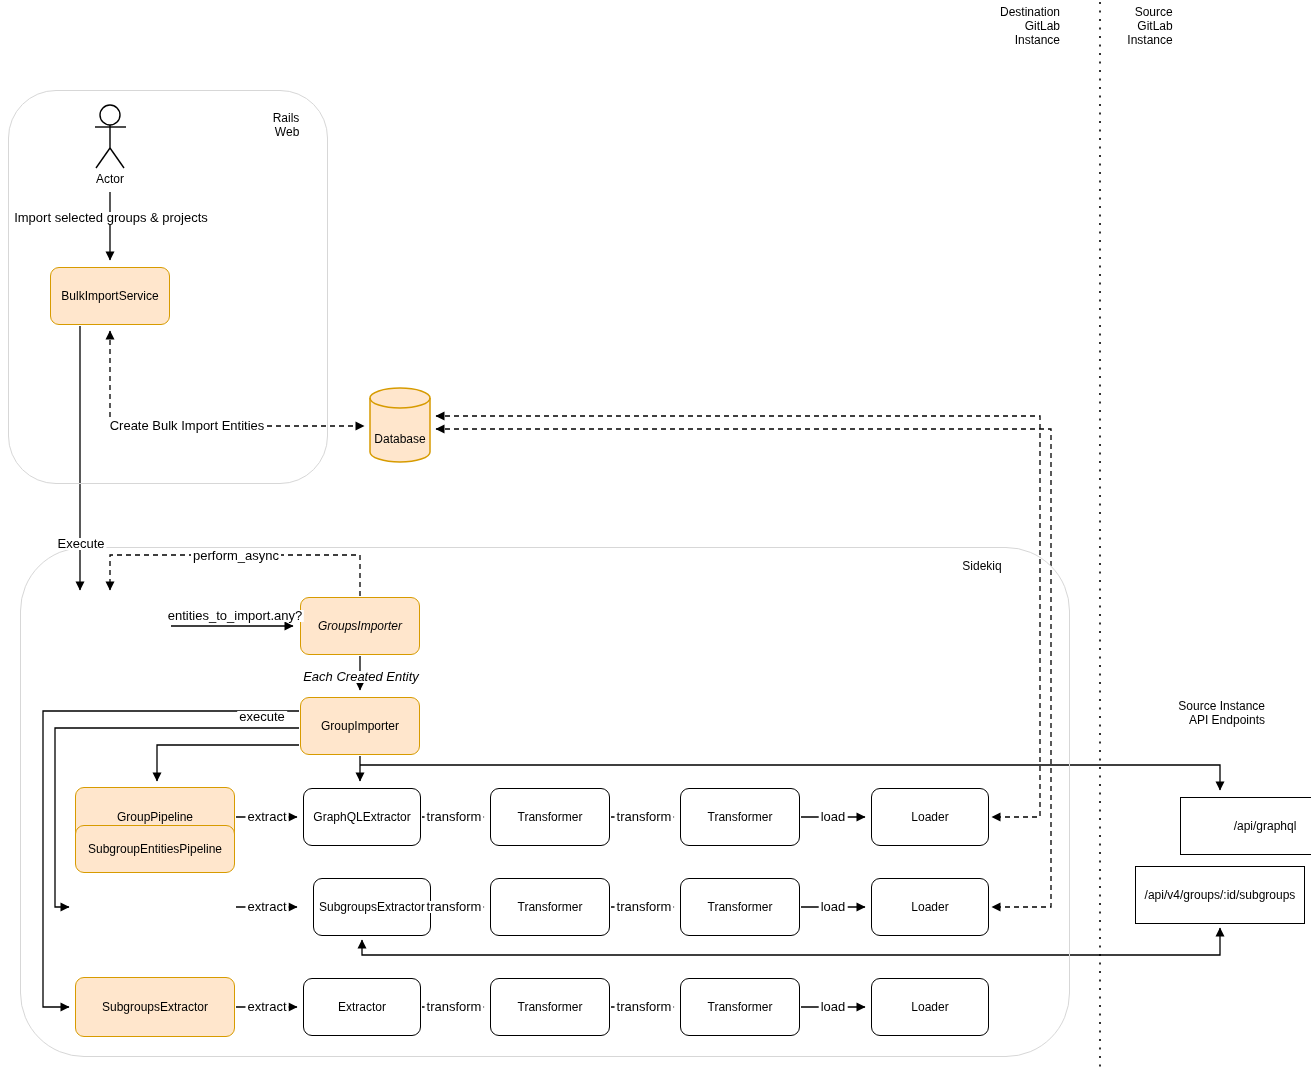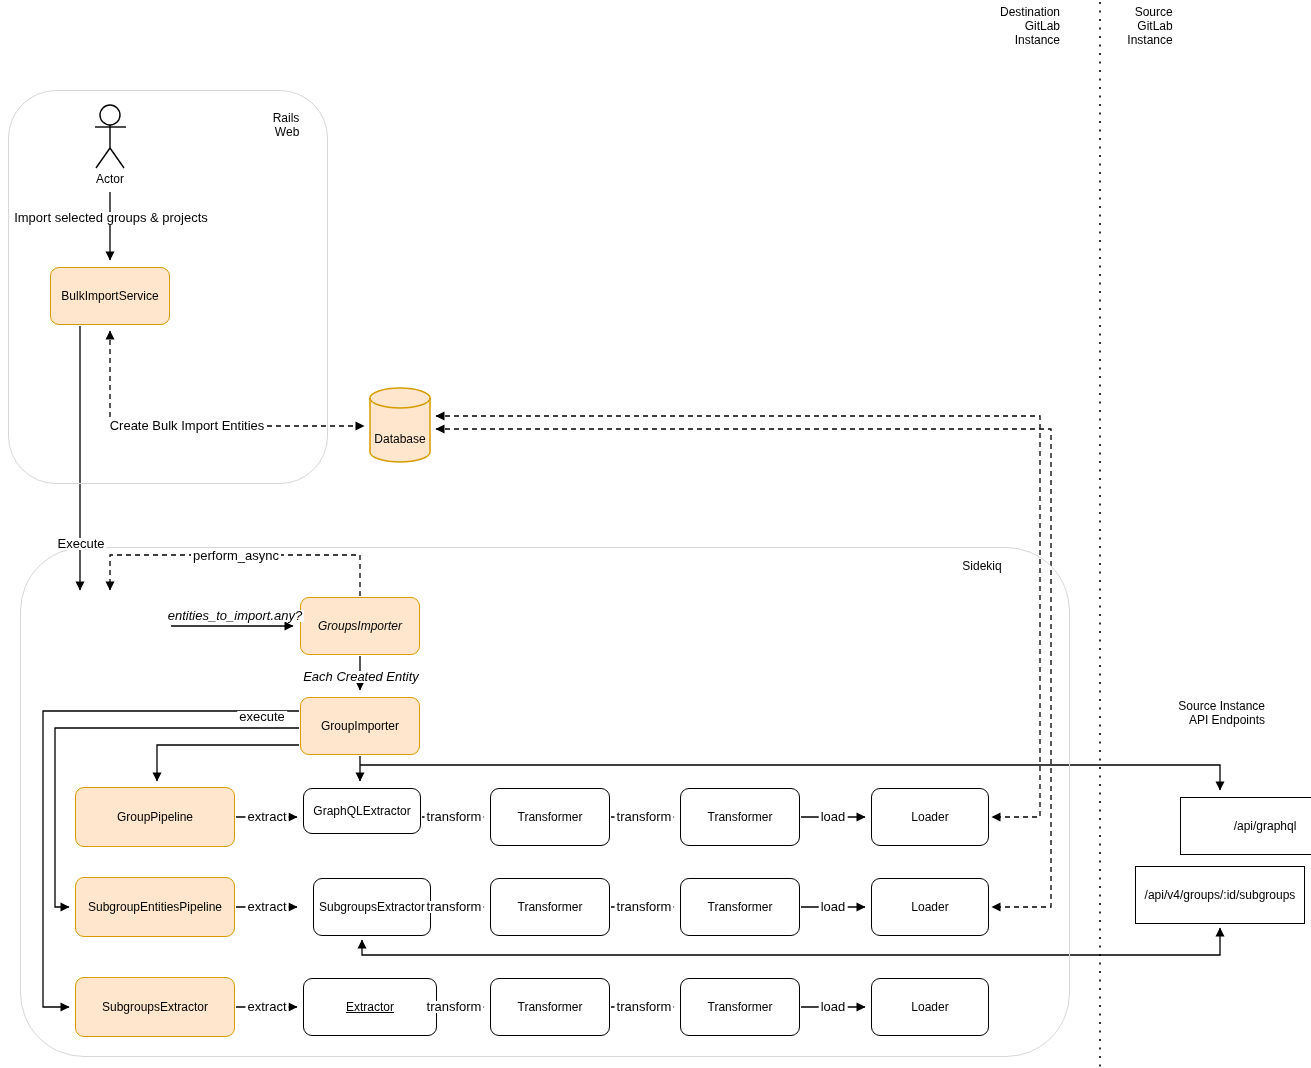--- a/index.html
+++ b/index.html
@@ -181,7 +181,7 @@
   <div class="elabel" style="left:187px; top:426px;">Create Bulk Import Entities</div>
   <div class="elabel" style="left:81px; top:544px;">Execute</div>
   <div class="elabel" style="left:236px; top:556px;">perform_async</div>
-  <div class="elabel" style="left:235px; top:616px;font-style:italic;">entities_to_import.any?</div>
+  <div class="elabel" style="left:235px; top:616px;">entities_to_import.any?</div>
   <div class="elabel" style="left:361px; top:677px;font-style:italic;">Each Created Entity</div>
   <div class="elabel" style="left:262px; top:717px;">execute</div>
 

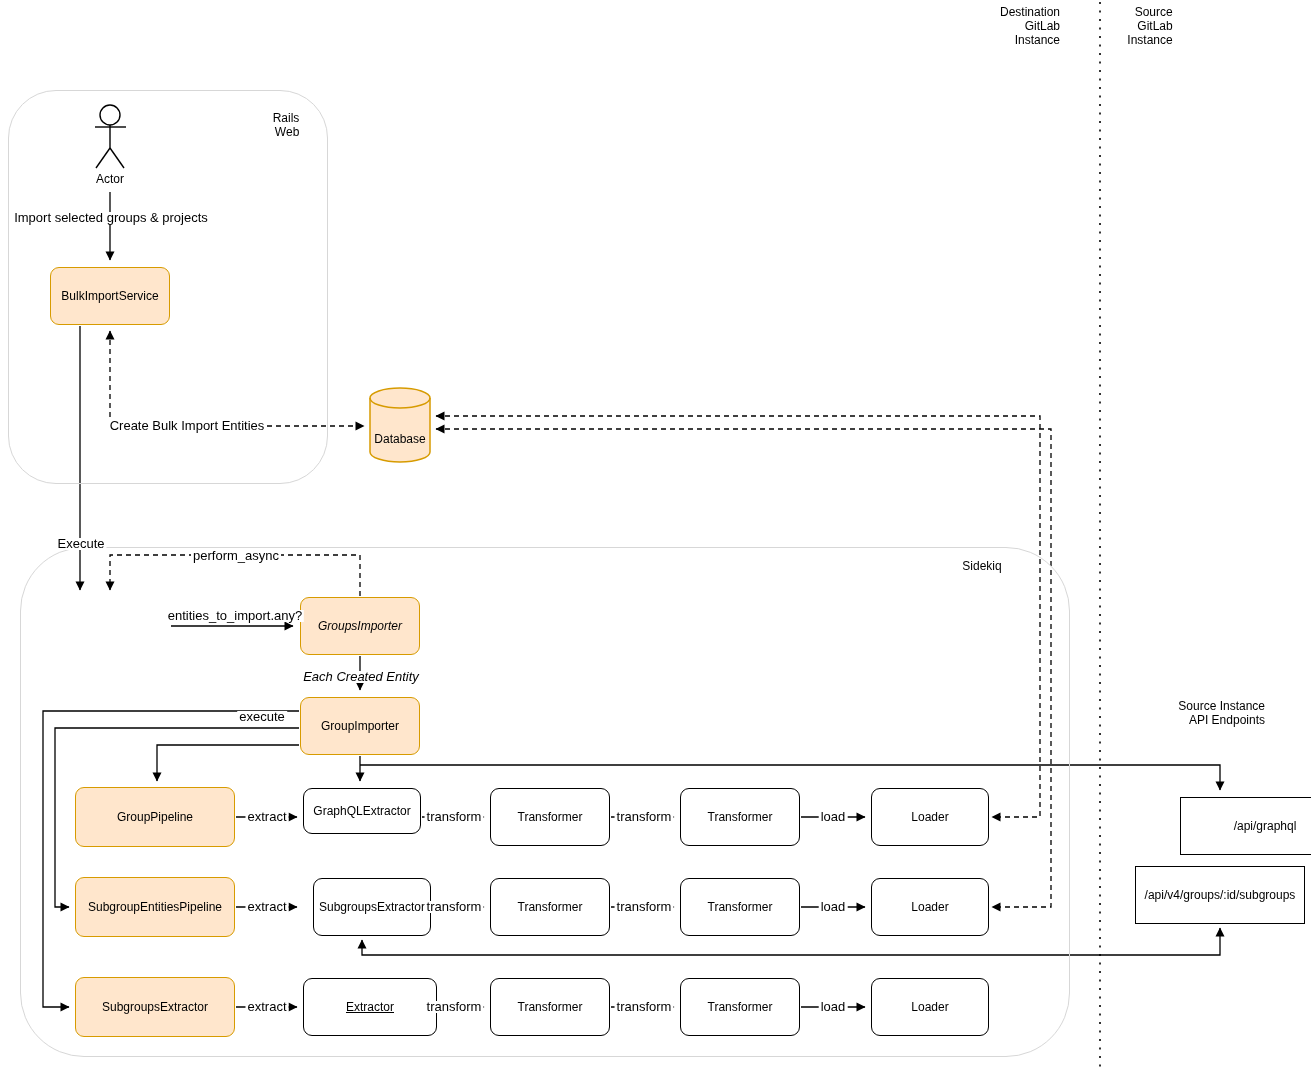--- a/index.html
+++ b/index.html
@@ -157,7 +157,7 @@
   <div class="node orange" style="left:300px; top:697px; width:120px; height:58px;">GroupImporter</div>
 
   <div class="node orange" style="left:75px; top:787px; width:160px; height:60px;">GroupPipeline</div>
-  <div class="node white" style="left:303px; top:788px; width:118px; height:46px;">GraphQLExtractor</div>
+  <div class="node white" style="left:303px; top:788px; width:118px; height:58px;">GraphQLExtractor</div>
   <div class="node white" style="left:490px; top:788px; width:120px; height:58px;">Transformer</div>
   <div class="node white" style="left:680px; top:788px; width:120px; height:58px;">Transformer</div>
   <div class="node white" style="left:871px; top:788px; width:118px; height:58px;">Loader</div>

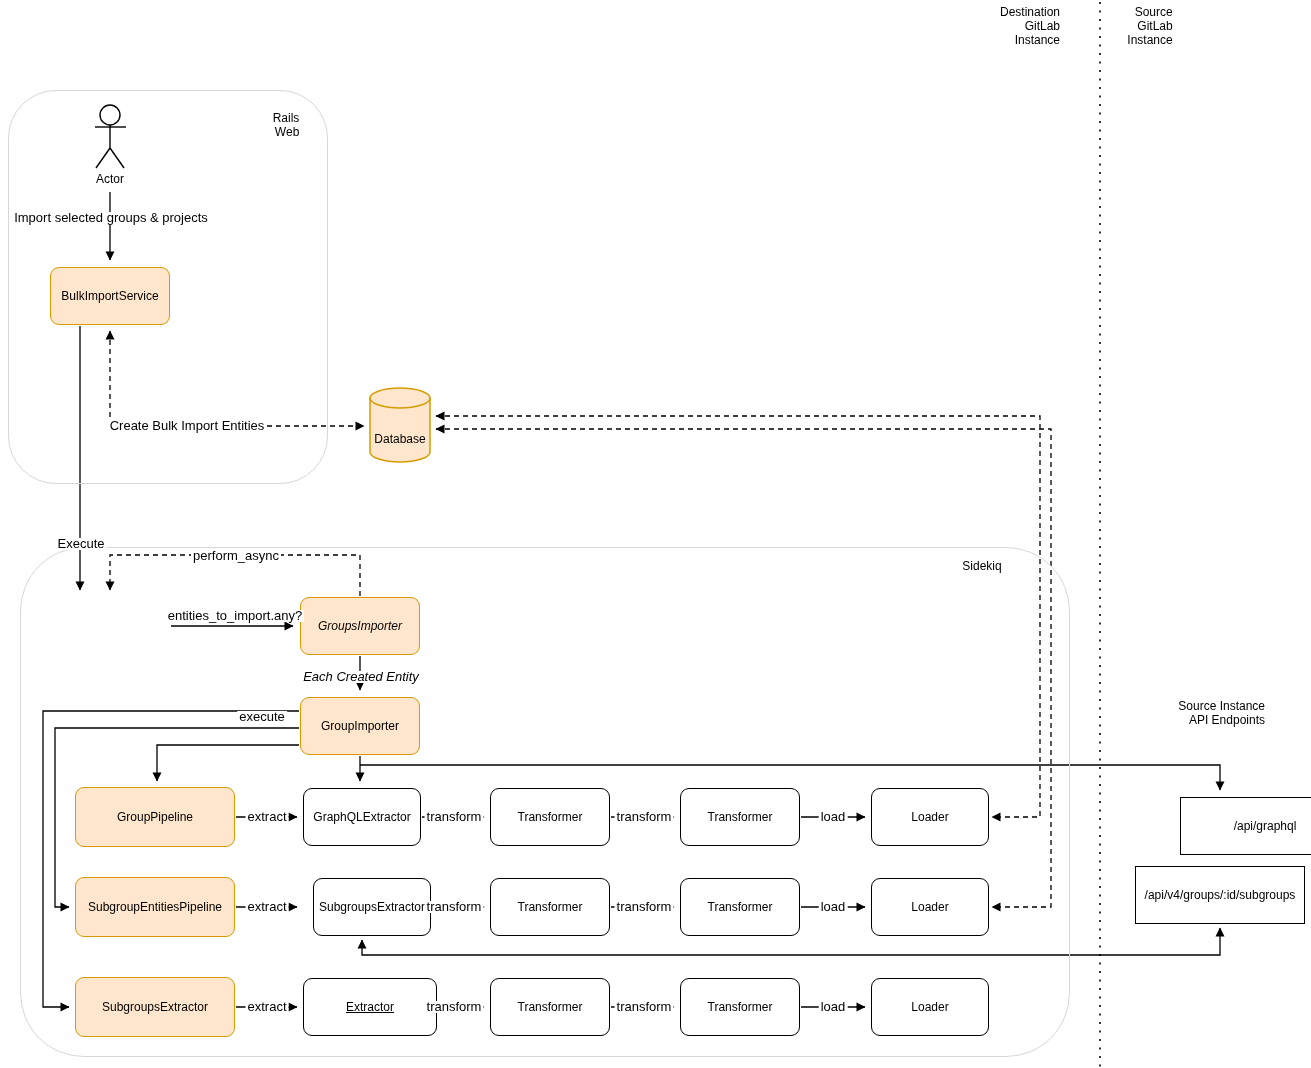--- a/index.html
+++ b/index.html
@@ -162,7 +162,7 @@
   <div class="node white" style="left:680px; top:788px; width:120px; height:58px;">Transformer</div>
   <div class="node white" style="left:871px; top:788px; width:118px; height:58px;">Loader</div>
 
-  <div class="node orange" style="left:75px; top:877px; width:160px; height:60px;text-align:right;">SubgroupEntitiesPipeline</div>
+  <div class="node orange" style="left:75px; top:825px; width:160px; height:48px;text-align:right;">SubgroupEntitiesPipeline</div>
   <div class="node white" style="left:313px; top:878px; width:118px; height:58px;">SubgroupsExtractor</div>
   <div class="node white" style="left:490px; top:878px; width:120px; height:58px;">Transformer</div>
   <div class="node white" style="left:680px; top:878px; width:120px; height:58px;">Transformer</div>

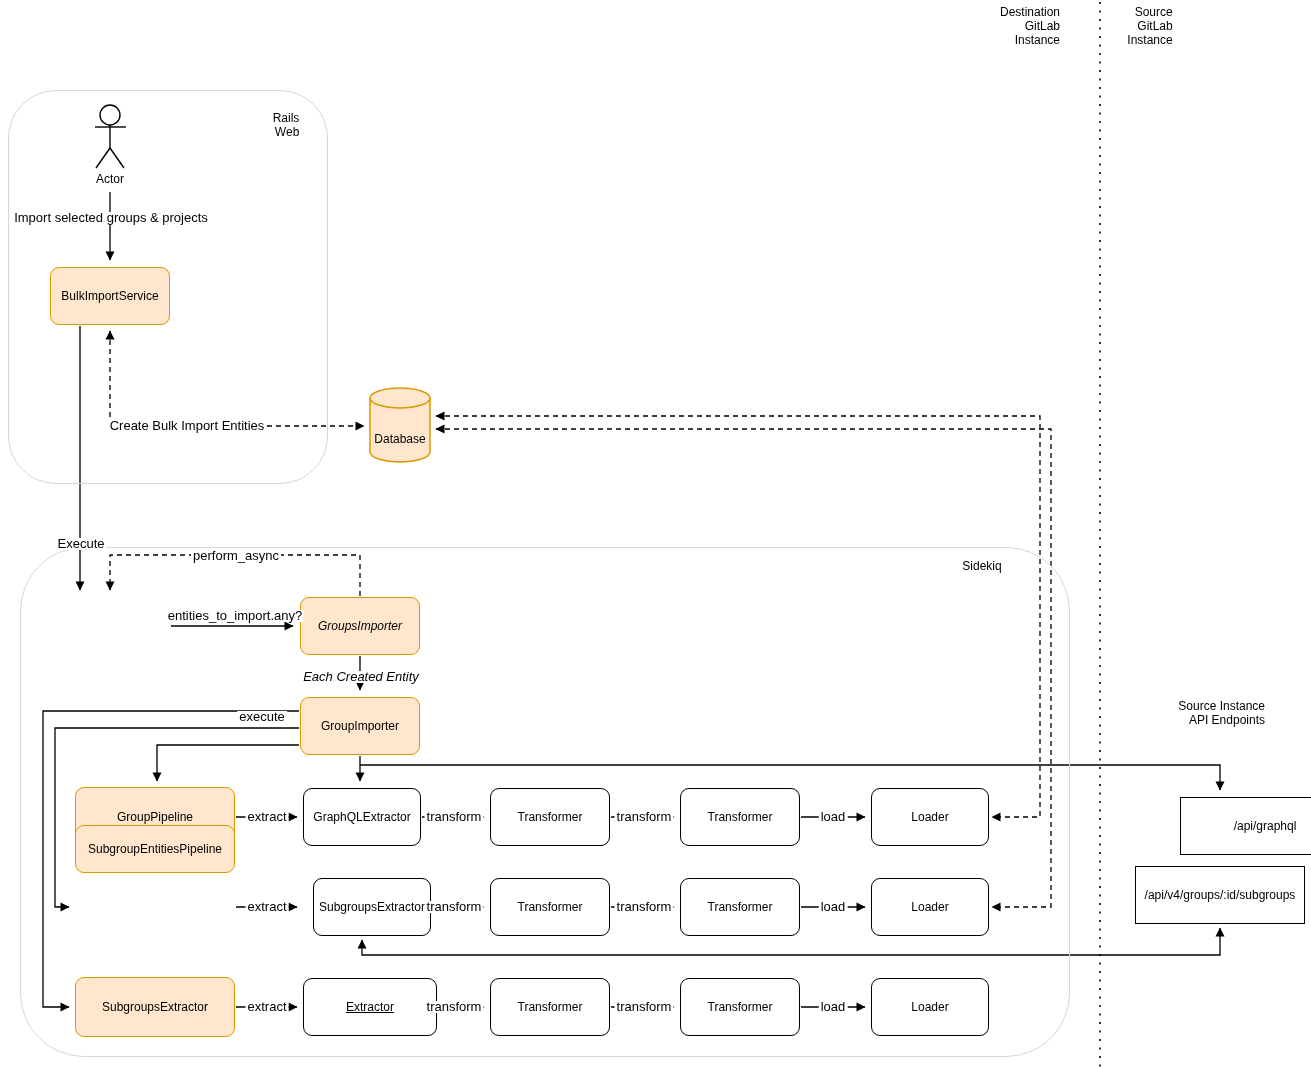--- a/index.html
+++ b/index.html
@@ -169,7 +169,7 @@
   <div class="node white" style="left:871px; top:878px; width:118px; height:58px;">Loader</div>
 
   <div class="node orange" style="left:75px; top:977px; width:160px; height:60px;">SubgroupsExtractor</div>
-  <div class="node white" style="left:303px; top:978px; width:134px; height:58px;text-decoration:underline;">Extractor</div>
+  <div class="node white" style="left:303px; top:978px; width:118px; height:58px;">Extractor</div>
   <div class="node white" style="left:490px; top:978px; width:120px; height:58px;">Transformer</div>
   <div class="node white" style="left:680px; top:978px; width:120px; height:58px;">Transformer</div>
   <div class="node white" style="left:871px; top:978px; width:118px; height:58px;">Loader</div>

